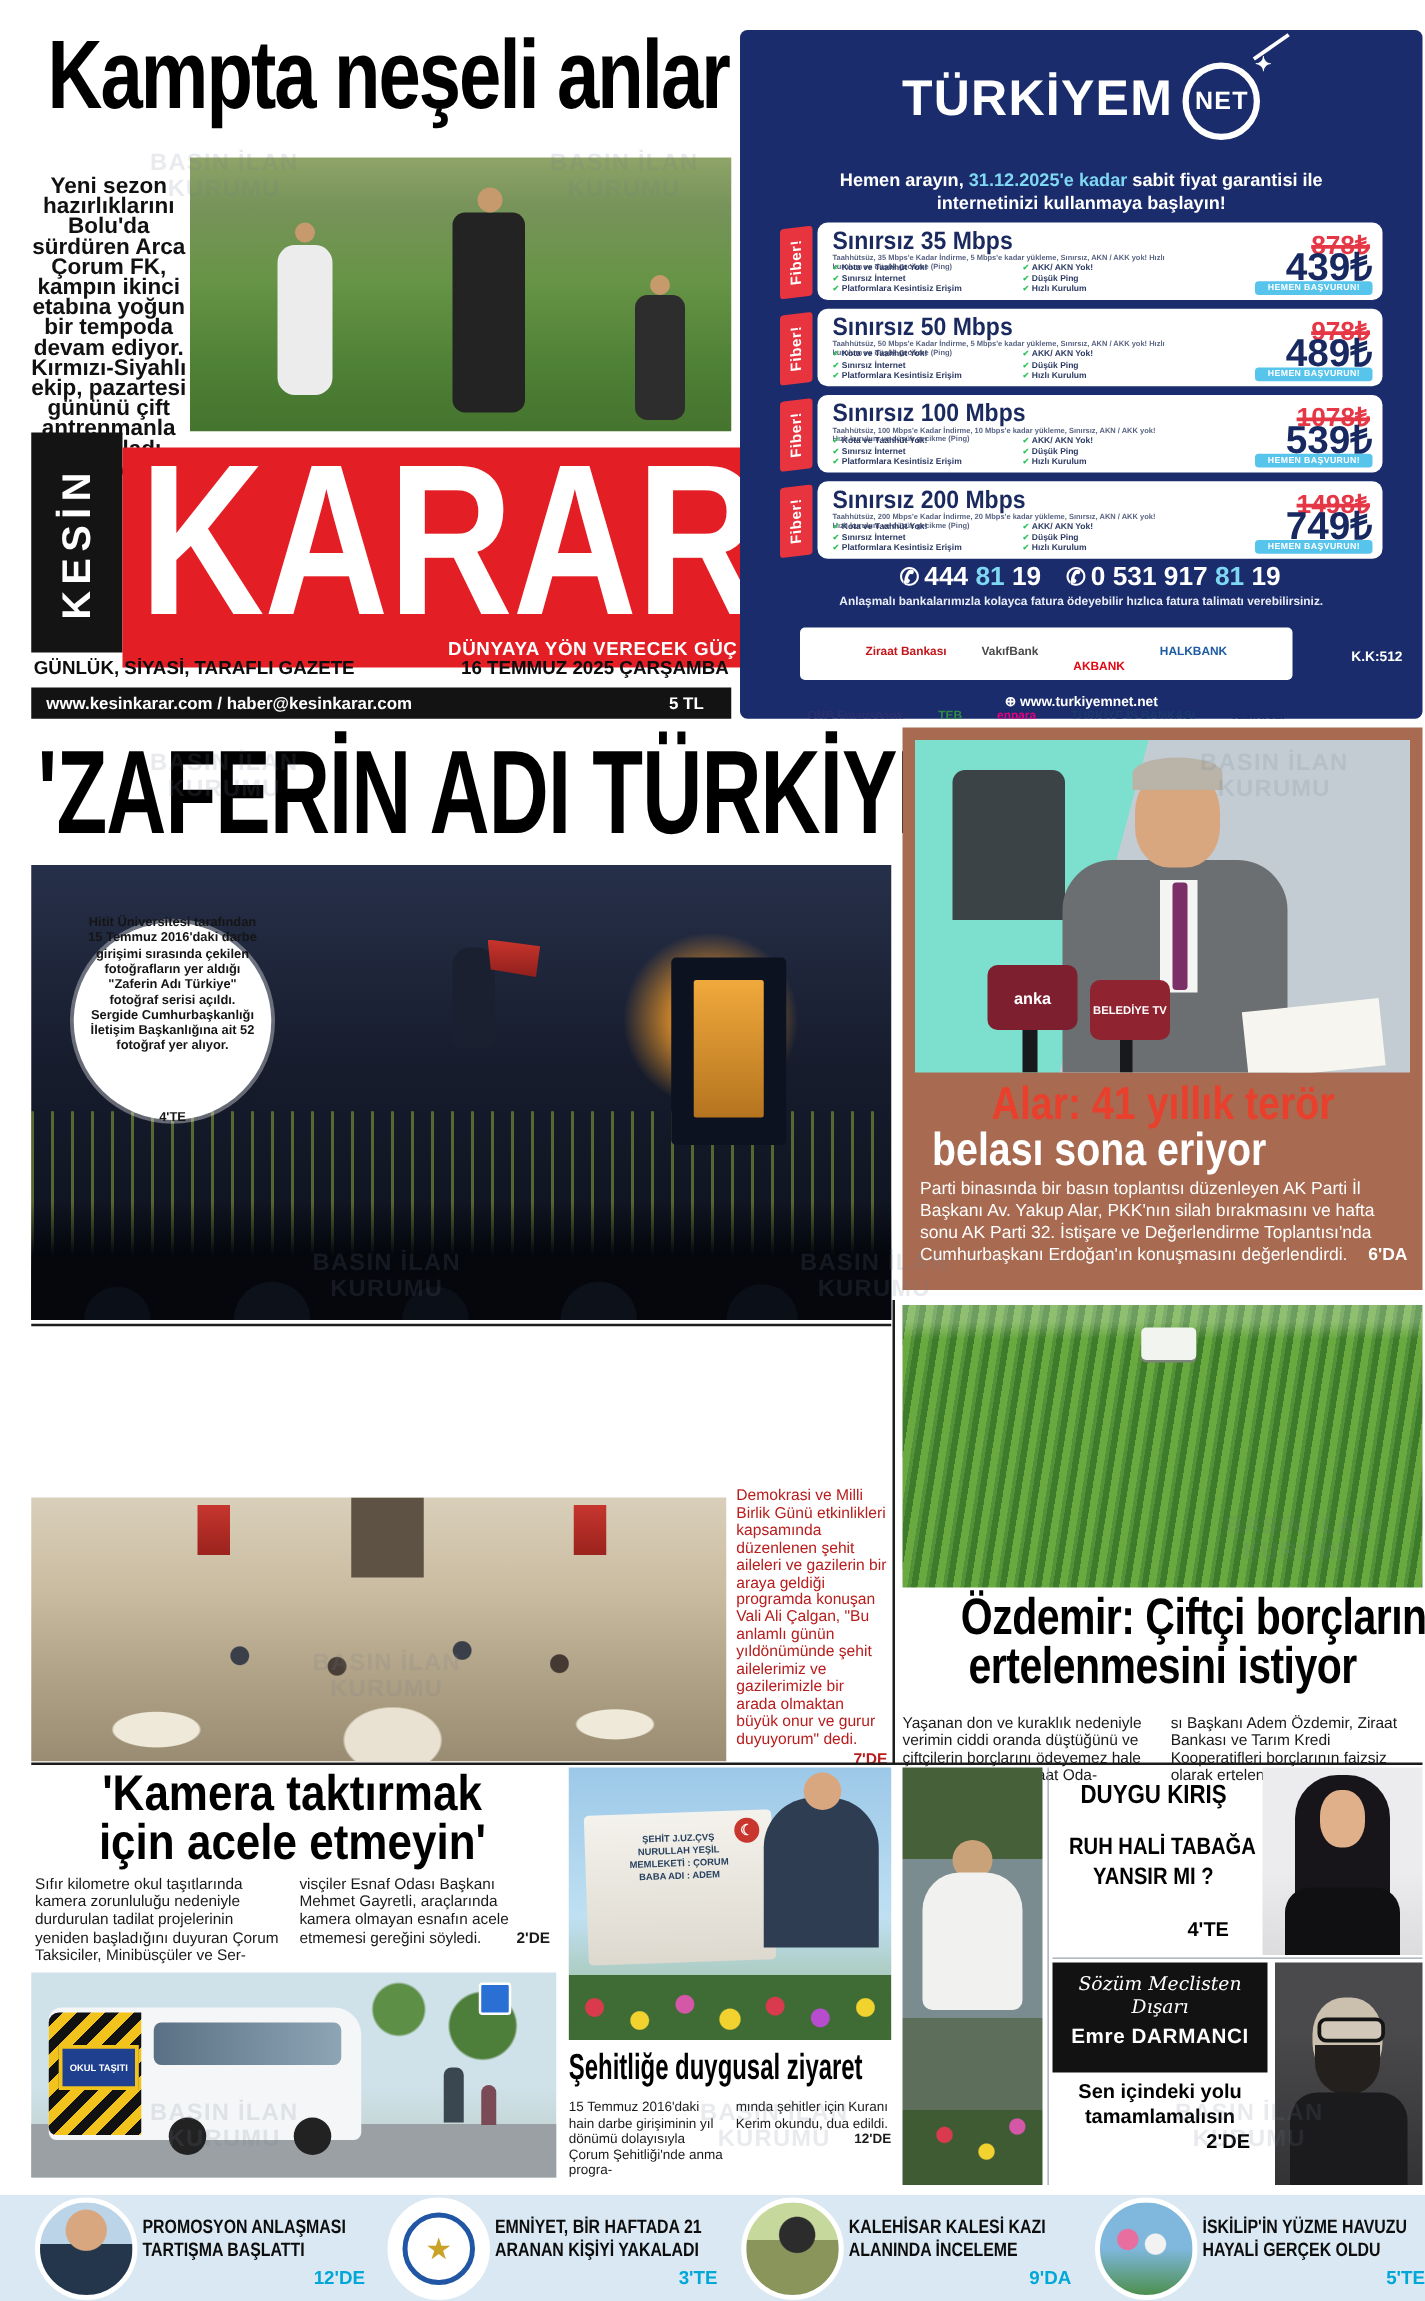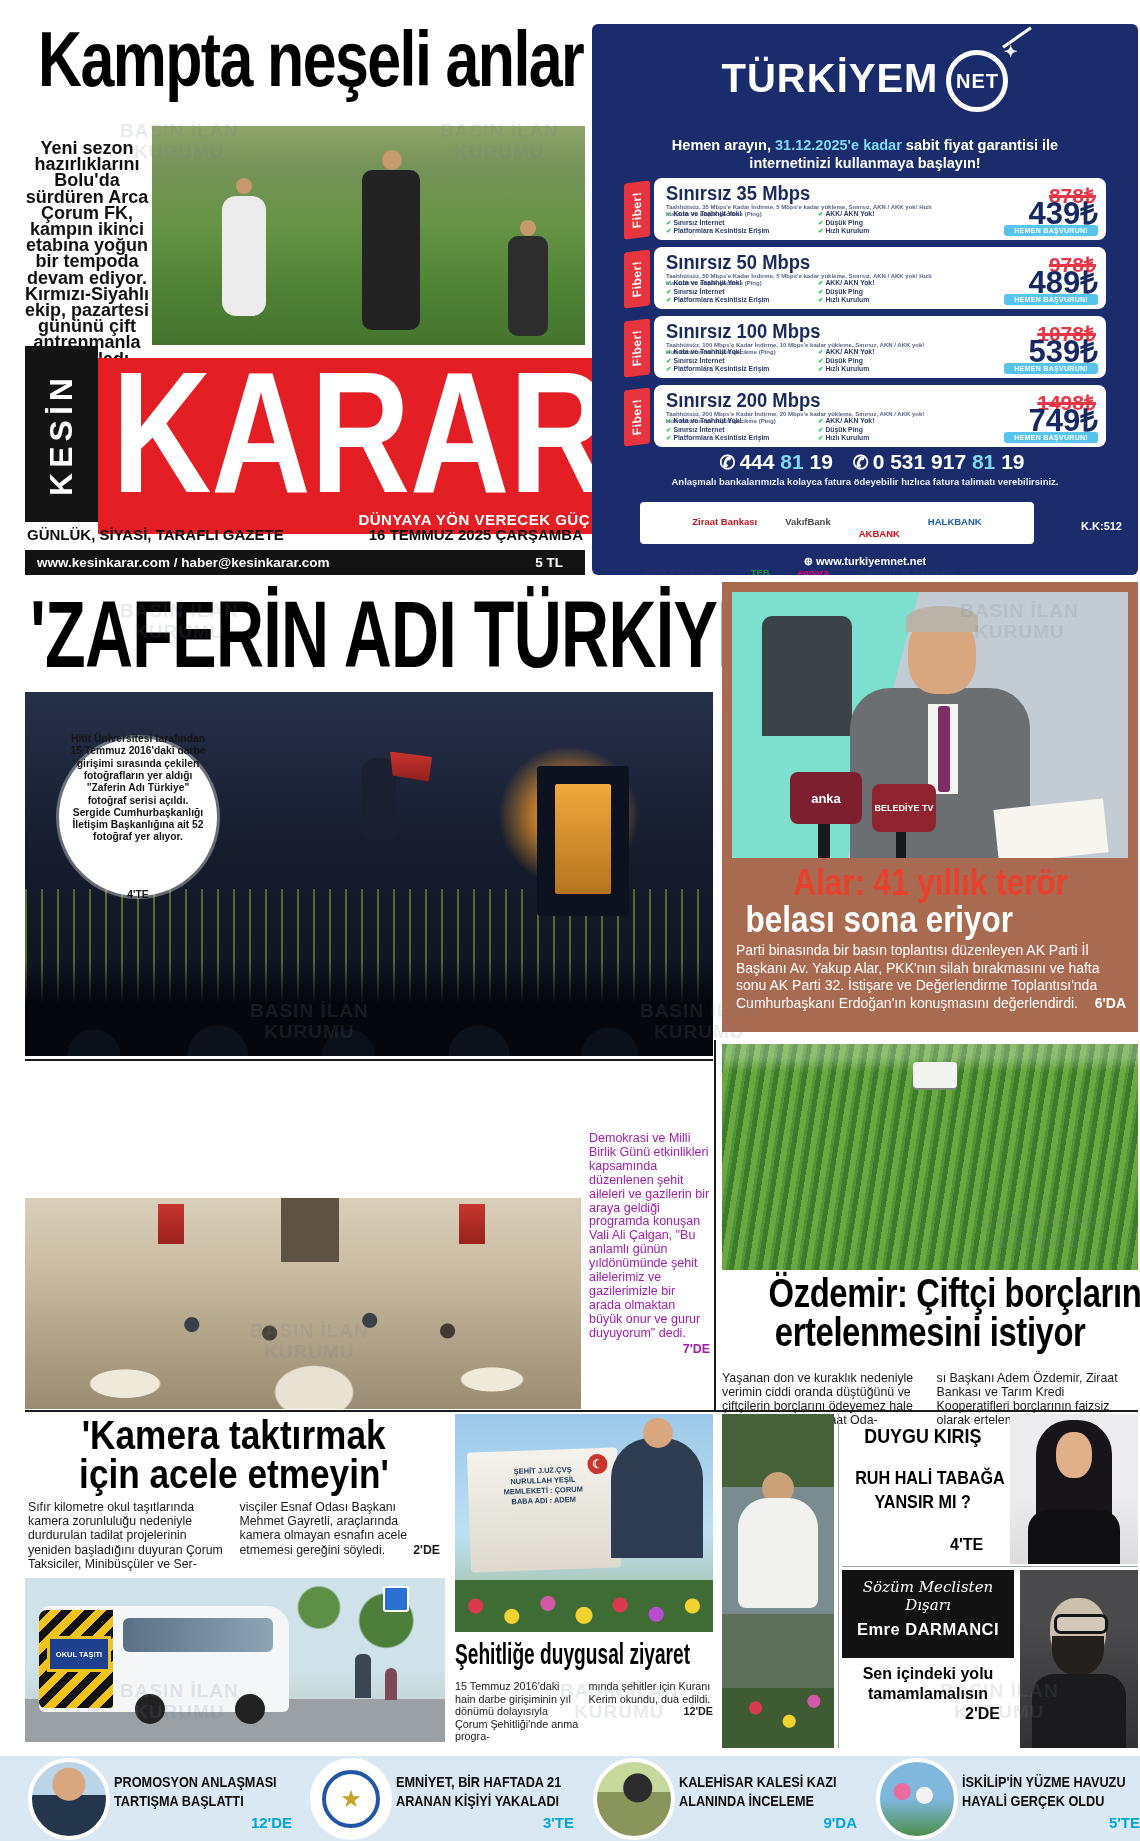--- a/index.html
+++ b/index.html
@@ -133,7 +133,7 @@
        linear-gradient(180deg,#d9cfba 0%,#cabca1 35%,#b2a488 65%,#9a8c72 100%);}
   .bq-flag{position:absolute;top:6px;width:26px;height:40px;background:linear-gradient(180deg,#c6362e,#9b221d);}
   .bq-door{position:absolute;left:46%;top:0;width:58px;height:64px;background:#5d5244;}
-  .sehit-body{position:absolute;left:589px;top:1132px;width:121px;font-size:12.5px;line-height:13.9px;color:#a21caf;}
+  .sehit-body{position:absolute;left:589px;top:1190px;width:121px;font-size:12.5px;line-height:13.9px;color:#b91c1c;}
   .sehit-body .pref{display:block;text-align:right;margin-top:2px;}
   .photo-field{left:722px;top:1044px;width:416px;height:226px;
      background:

